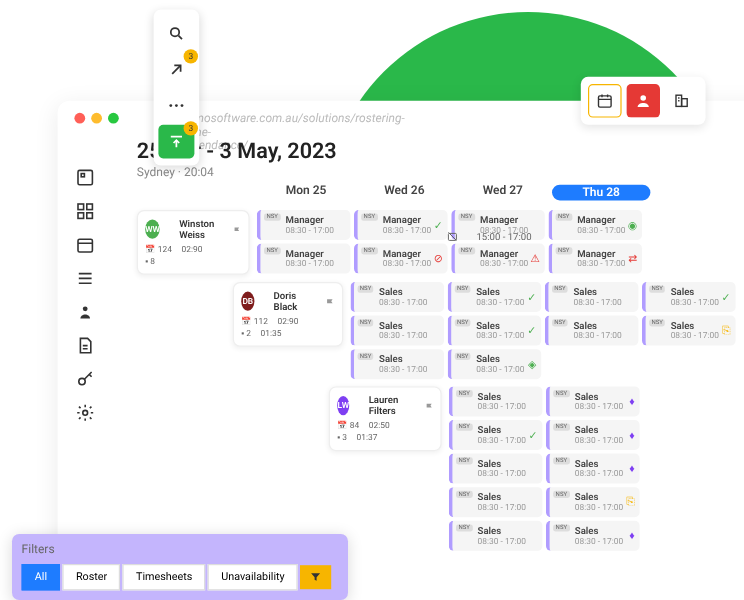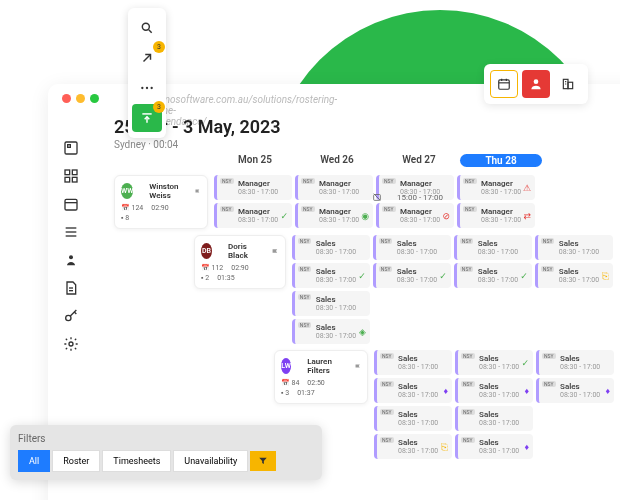--- a/index.html
+++ b/index.html
@@ -179,7 +179,7 @@
 
 <div class="content" style="position:absolute;top:110px;left:54px;right:0;z-index:7">
   <div class="date-range">25 Apr - 3 May, 2023</div>
-  <div class="subtitle">Sydney · 00:04</div>
+  <div class="subtitle">Sydney · 20:04</div>
 
   <div class="grid">
     <div class="day-headers" id="day-headers">

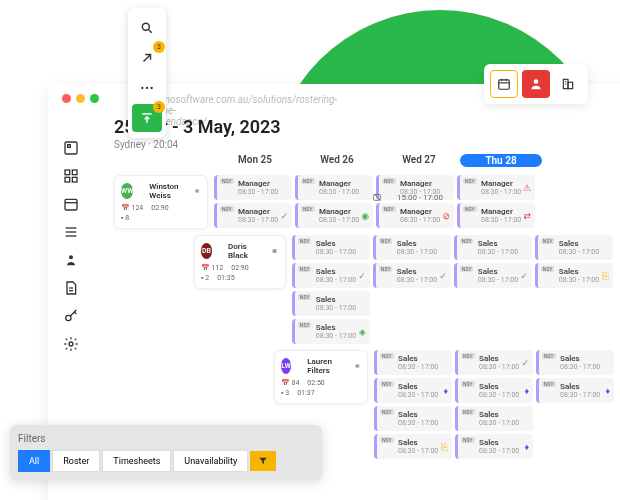--- a/index.html
+++ b/index.html
@@ -34,7 +34,7 @@
 .emp-stats{display:flex;gap:8px;font-size:7px;color:#666;margin-top:2px}
 .stat{display:flex;align-items:center;gap:2px}
 .shifts{display:flex;gap:3px;flex-wrap:wrap}
-.shift-col{display:flex;flex-direction:column;gap:3px}
+.shift-col{display:flex;flex-direction:row;gap:3px}
 .shift{width:78px;background:#f5f5f5;border-radius:4px;padding:4px 5px;font-size:7px;position:relative;border-left:3px solid #b09cff}
 .shift .tag{position:absolute;top:3px;left:3px;background:#ddd;color:#666;font-size:5px;padding:0 2px;border-radius:2px}
 .shift .role{font-weight:600;color:#444;margin-left:16px;font-size:8px}

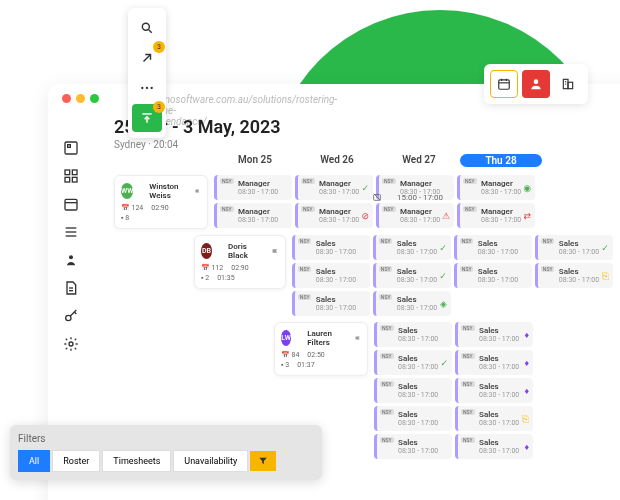--- a/index.html
+++ b/index.html
@@ -43,7 +43,7 @@
 .blocked{position:absolute;font-size:8px;color:#666;display:flex;align-items:center;gap:15px}
 .row2{margin-left:80px;margin-top:6px}
 .row3{margin-left:160px;margin-top:6px}
-.filters{position:absolute;bottom:20px;left:10px;background:#e5e5e5;border-radius:6px;box-shadow:0 2px 12px rgba(0,0,0,.15);padding:8px;z-index:20;width:312px}
+.filters{position:absolute;bottom:0;left:10px;background:#c4b5fd;border-radius:6px;box-shadow:0 2px 12px rgba(0,0,0,.15);padding:8px;z-index:20;width:280px}
 .filters-title{font-size:10px;color:#666;margin-bottom:6px}
 .filter-tabs{display:flex;gap:2px;align-items:center}
 .ftab{padding:5px 10px;font-size:9px;border:1px solid #ddd;background:#fff;cursor:pointer}

